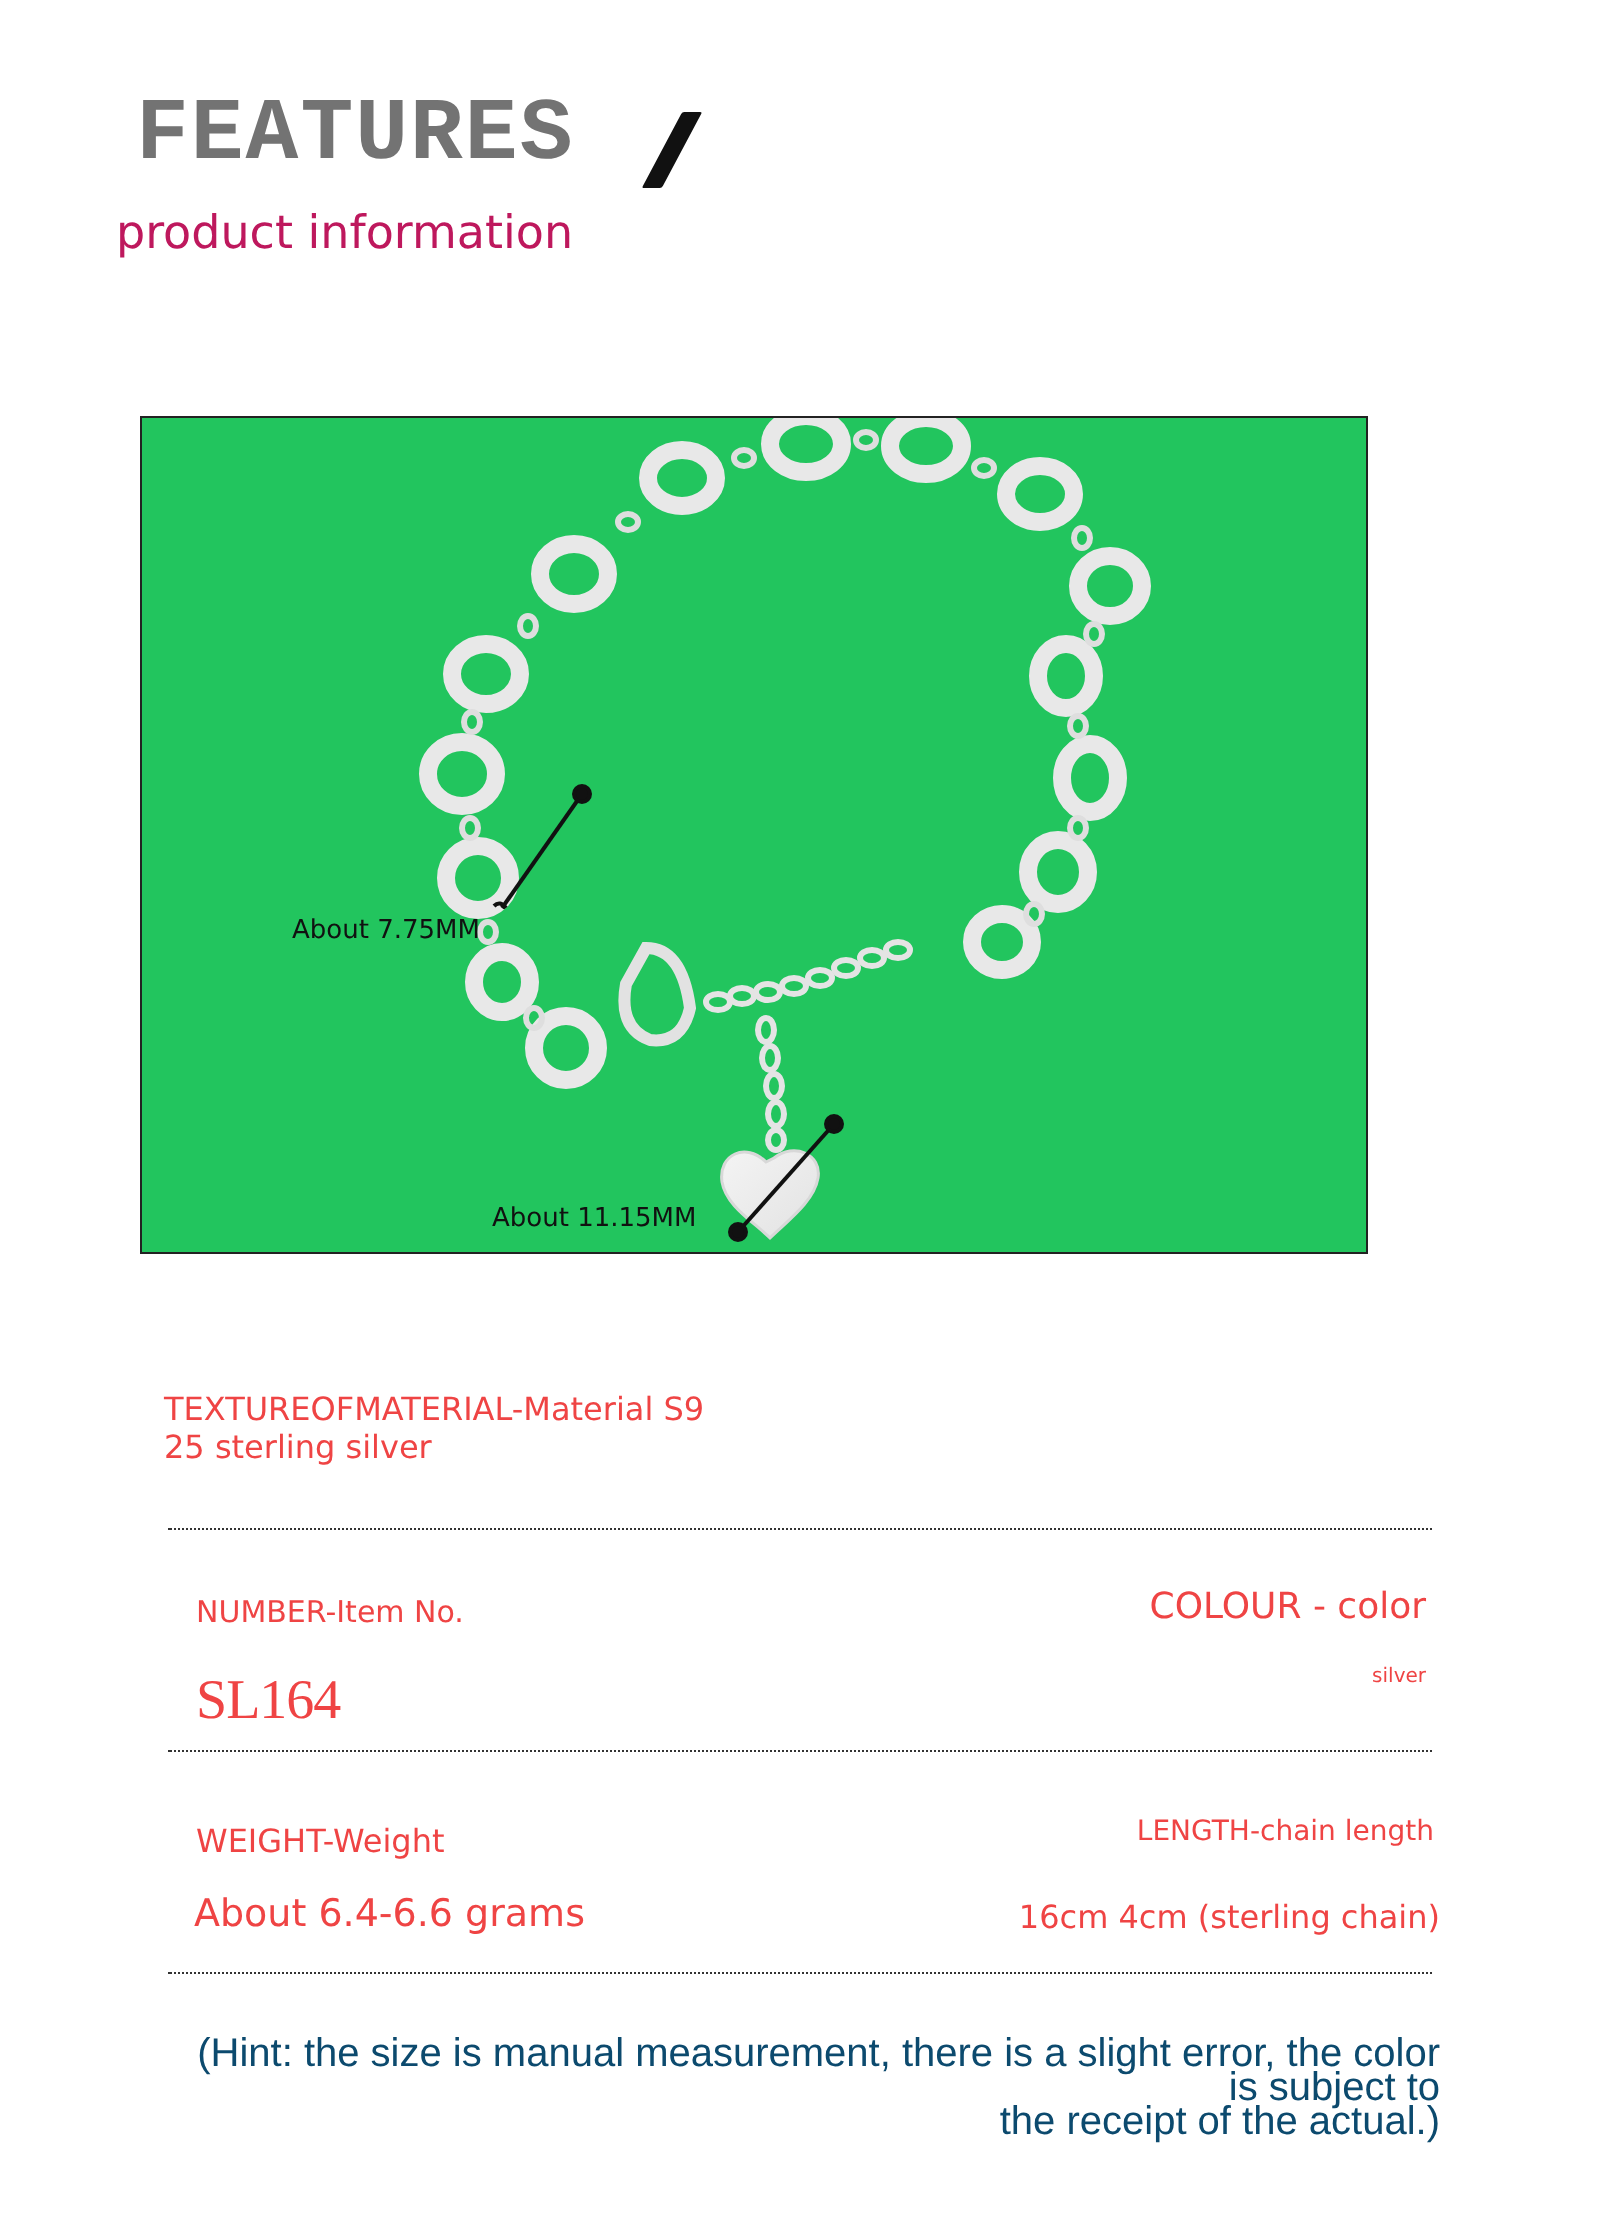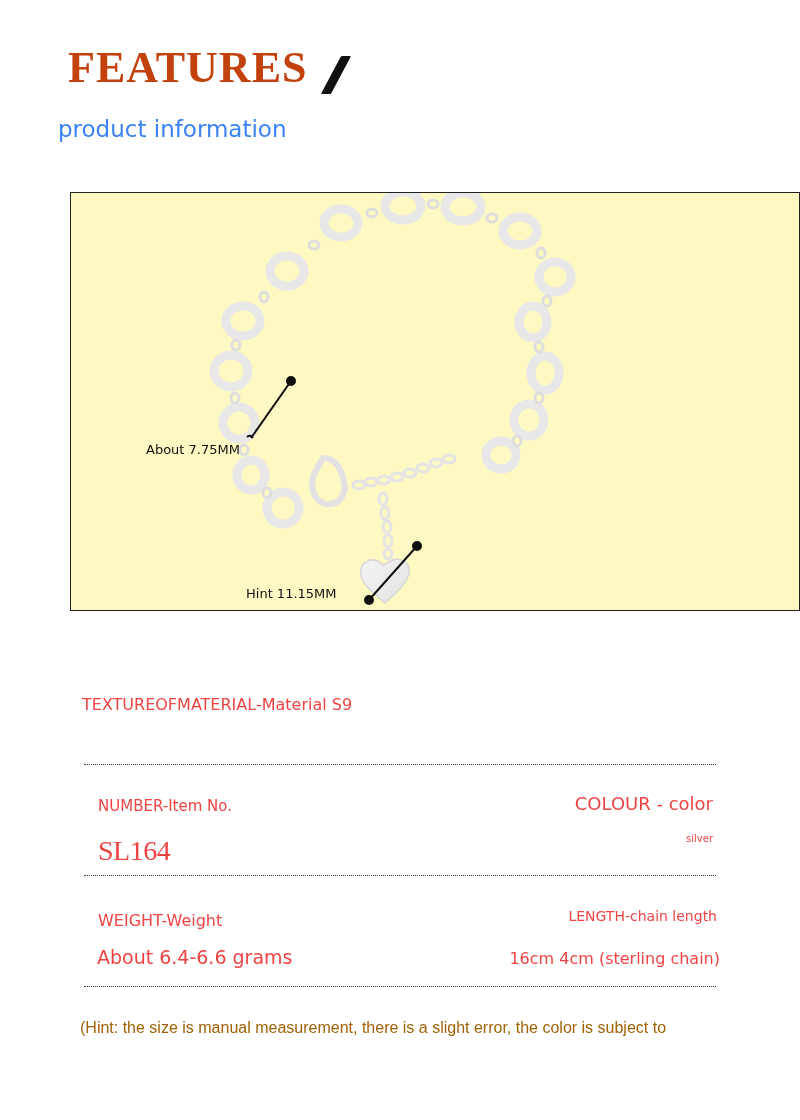--- a/index.html
+++ b/index.html
@@ -8,8 +8,8 @@
 
   .header-title {
     position: absolute; left: 68px; top: 46px;
-    font-family: Liberation Serif, serif; font-weight: bold;
-    font-size: 44px; letter-spacing: 1px; color: #c2410c; line-height: 1;
+    font-family: Liberation Mono, monospace; font-weight: bold;
+    font-size: 44px; letter-spacing: 1px; color: #737373; line-height: 1;
   }
   .header-slash {
     position: absolute; left: 331px; top: 56px; width: 10px; height: 38px;

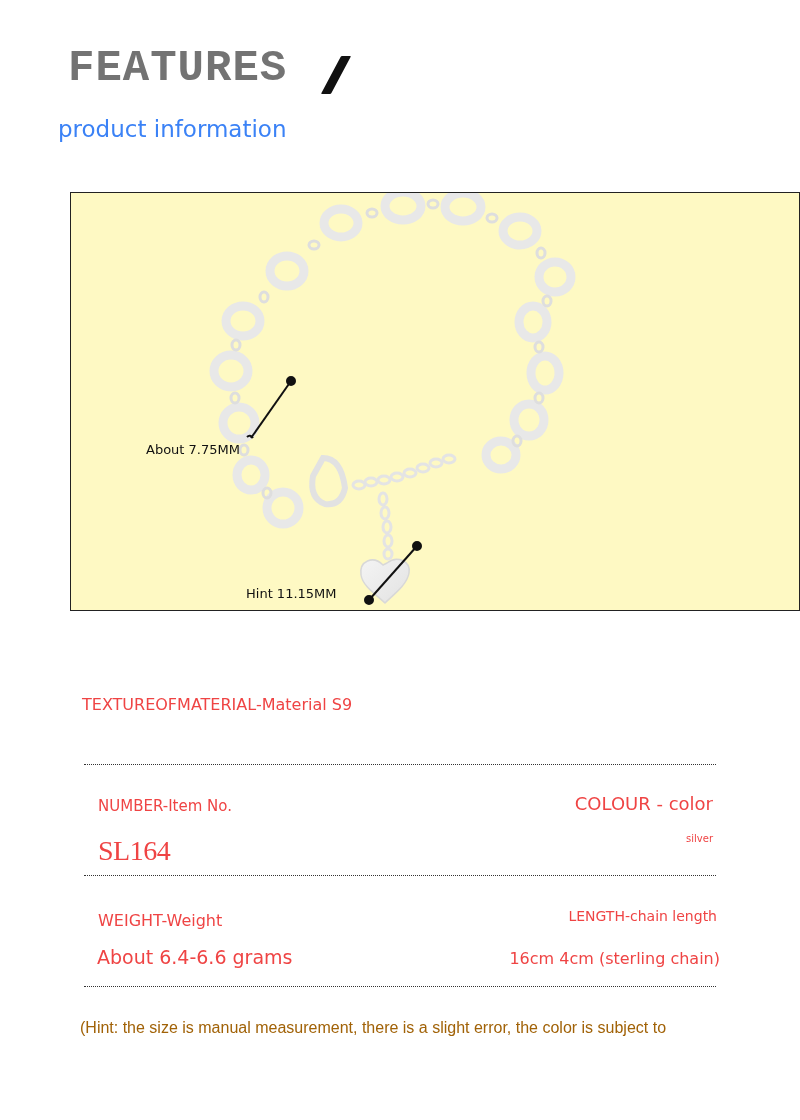--- a/index.html
+++ b/index.html
@@ -16,9 +16,8 @@
     background: #111; transform: skewX(-28deg); border-radius: 1px;
   }
   .header-sub {
-    position: absolute; left: 58px; top: 104px; font-size: 23px; color: #3b82f6;
+    position: absolute; left: 58px; top: 104px; font-size: 23px; color: #be185d;
     font-family: "DejaVu Sans", sans-serif;
-    margin-top: 12px;
   }
 
   .product-frame {

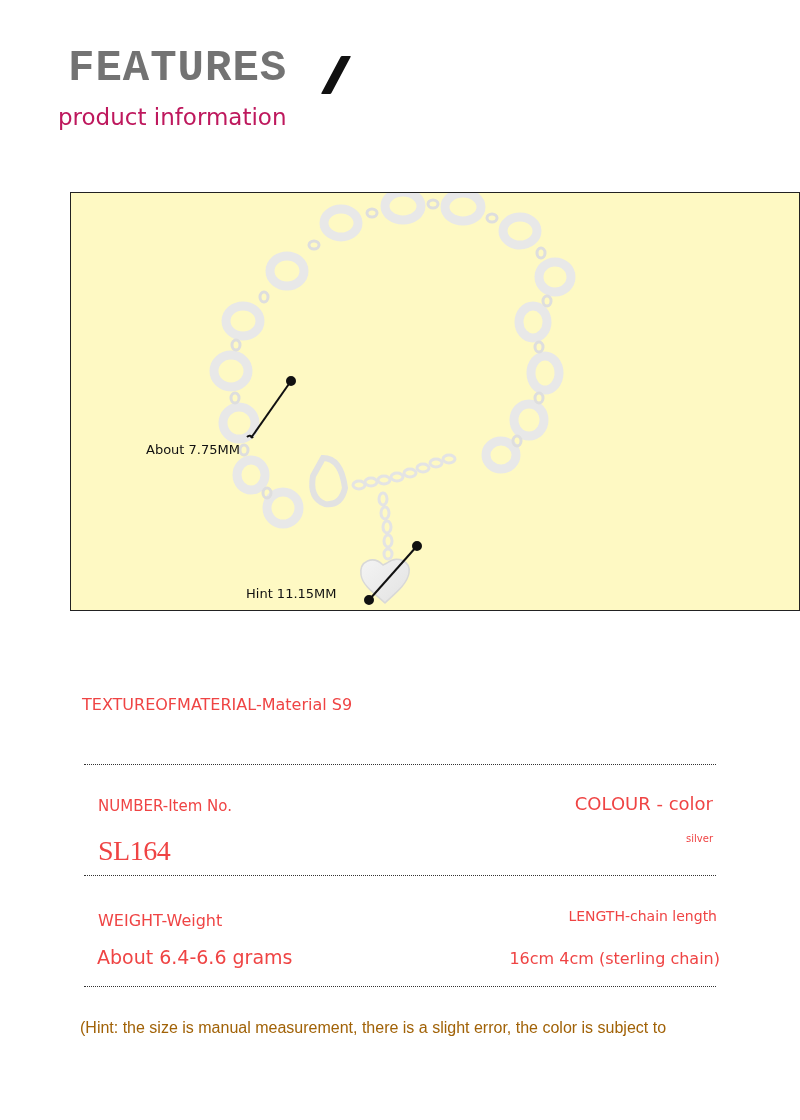--- a/index.html
+++ b/index.html
@@ -21,8 +21,8 @@
   }
 
   .product-frame {
-    position: absolute; left: 70px; top: 192px; width: 730px; height: 419px;
-    border: 1.5px solid #222; background: #fef9c3; overflow: hidden;
+    position: absolute; left: 70px; top: 208px; width: 614px; height: 419px;
+    border: 1.5px solid #222; background: #22c55e; overflow: hidden;
   }
   .product-frame svg { position: absolute; left: 0; top: 0; }
 

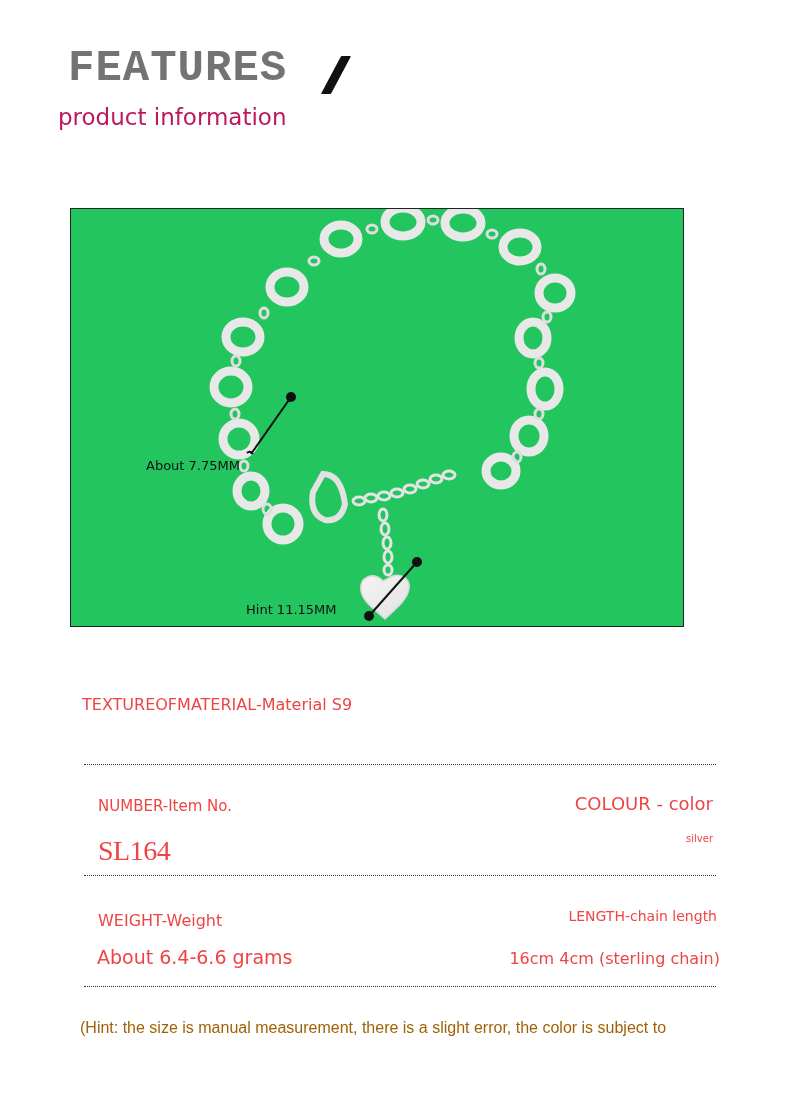--- a/index.html
+++ b/index.html
@@ -129,7 +129,7 @@
     </g>
   </svg>
   <div class="dim-label" style="left:75px; top:249px;">About 7.75MM</div>
-  <div class="dim-label" style="left:175px; top:393px;">Hint 11.15MM</div>
+  <div class="dim-label" style="left:175px; top:393px;">About 11.15MM</div>
 </div>
 
 <div class="spec-section" style="top:695px;">

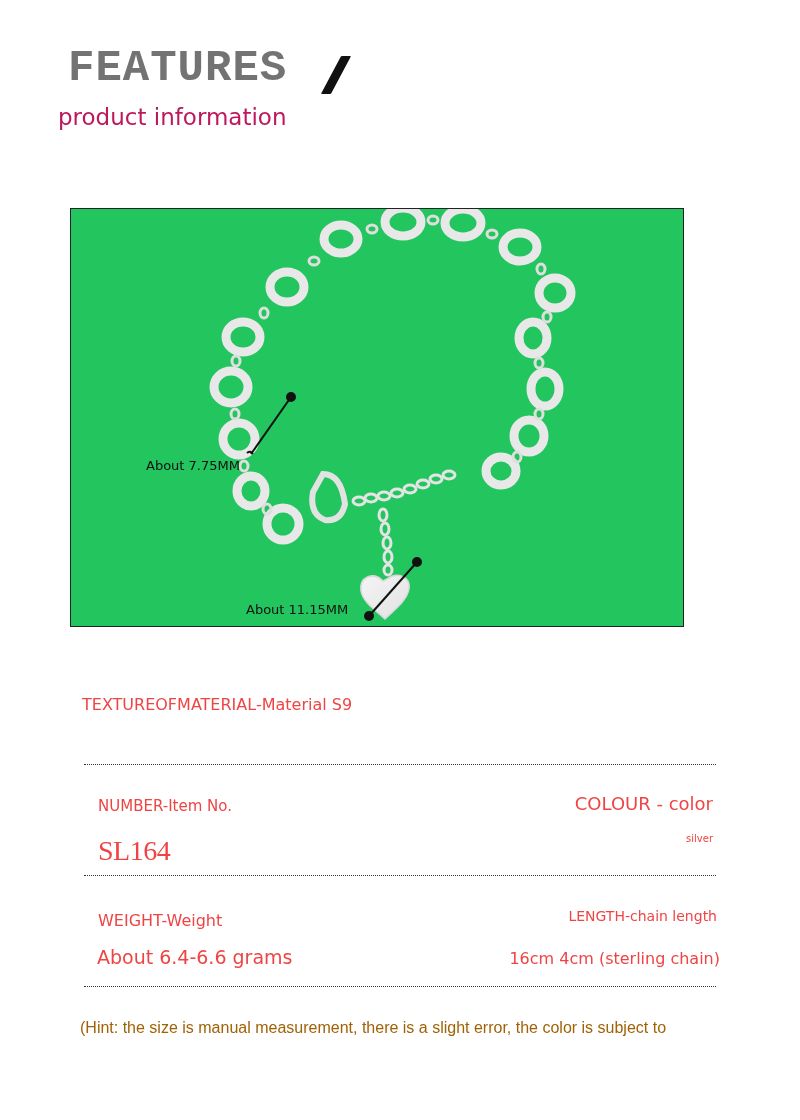--- a/index.html
+++ b/index.html
@@ -134,6 +134,7 @@
 
 <div class="spec-section" style="top:695px;">
   <div class="spec-text">TEXTUREOFMATERIAL-Material S9</div>
+  <div class="spec-text">25 sterling silver</div>
 </div>
 <div class="dotted" style="top:764px;"></div>
 

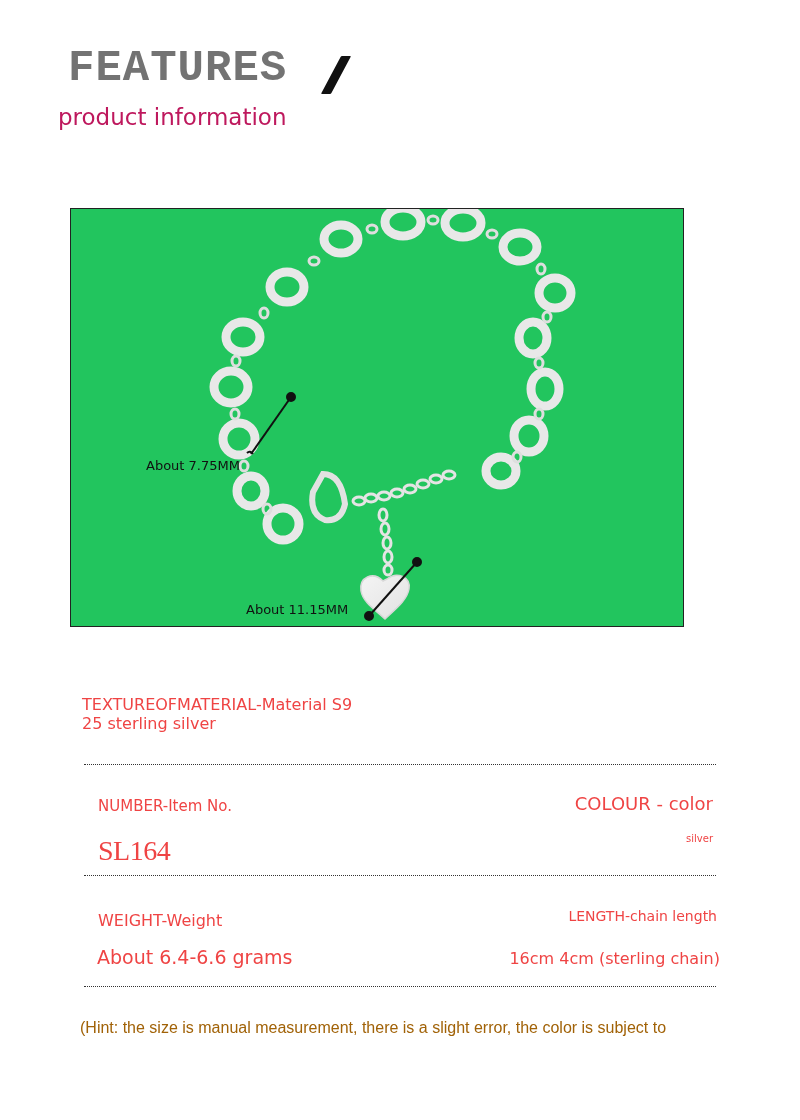--- a/index.html
+++ b/index.html
@@ -41,8 +41,9 @@
   .abs { position: absolute; margin-left: 14px; }
   .hint {
     position: absolute; left: 80px; top: 1019px; width: 640px;
-    font-size: 16px; line-height: 17px; color: #a16207;
+    font-size: 20px; line-height: 17px; color: #0c4a6e;
     font-family: "Liberation Sans", sans-serif;
+    text-align: right;
   }
 </style>
 </head>

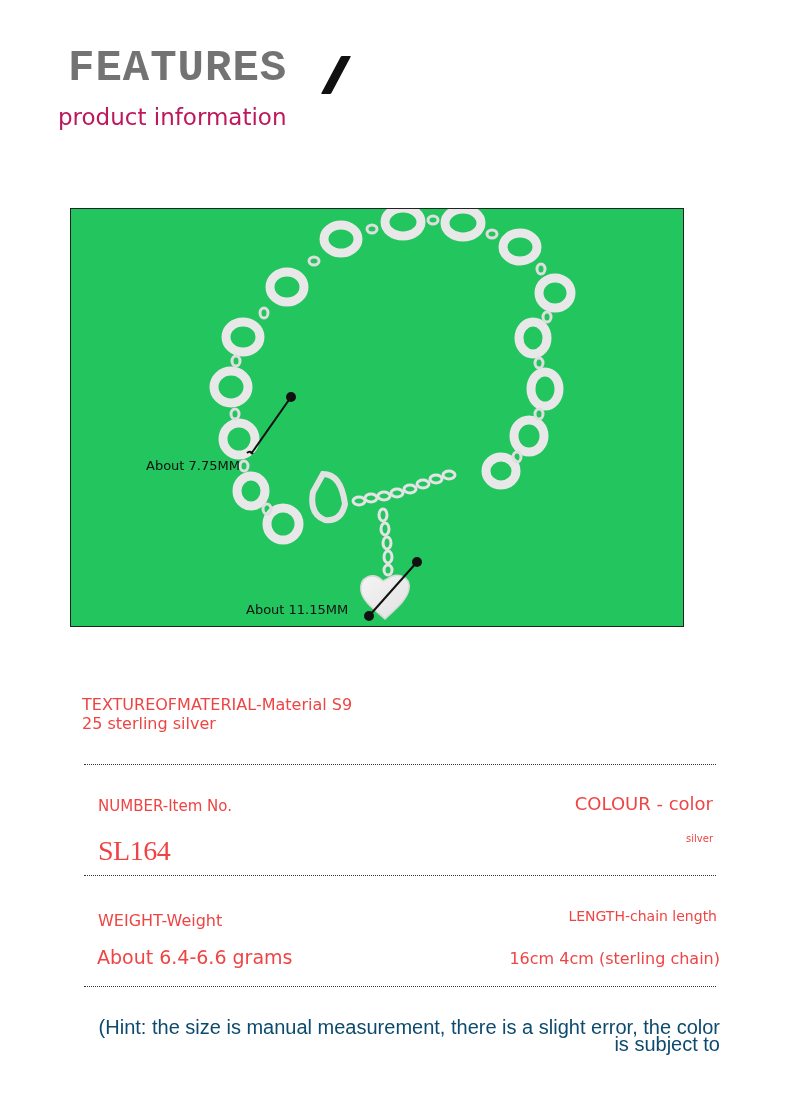--- a/index.html
+++ b/index.html
@@ -153,6 +153,7 @@
 
 <div class="hint">
   <div>(Hint: the size is manual measurement, there is a slight error, the color is subject to</div>
+  <div>the receipt of the actual.)</div>
 </div>
 
 </body></html>

